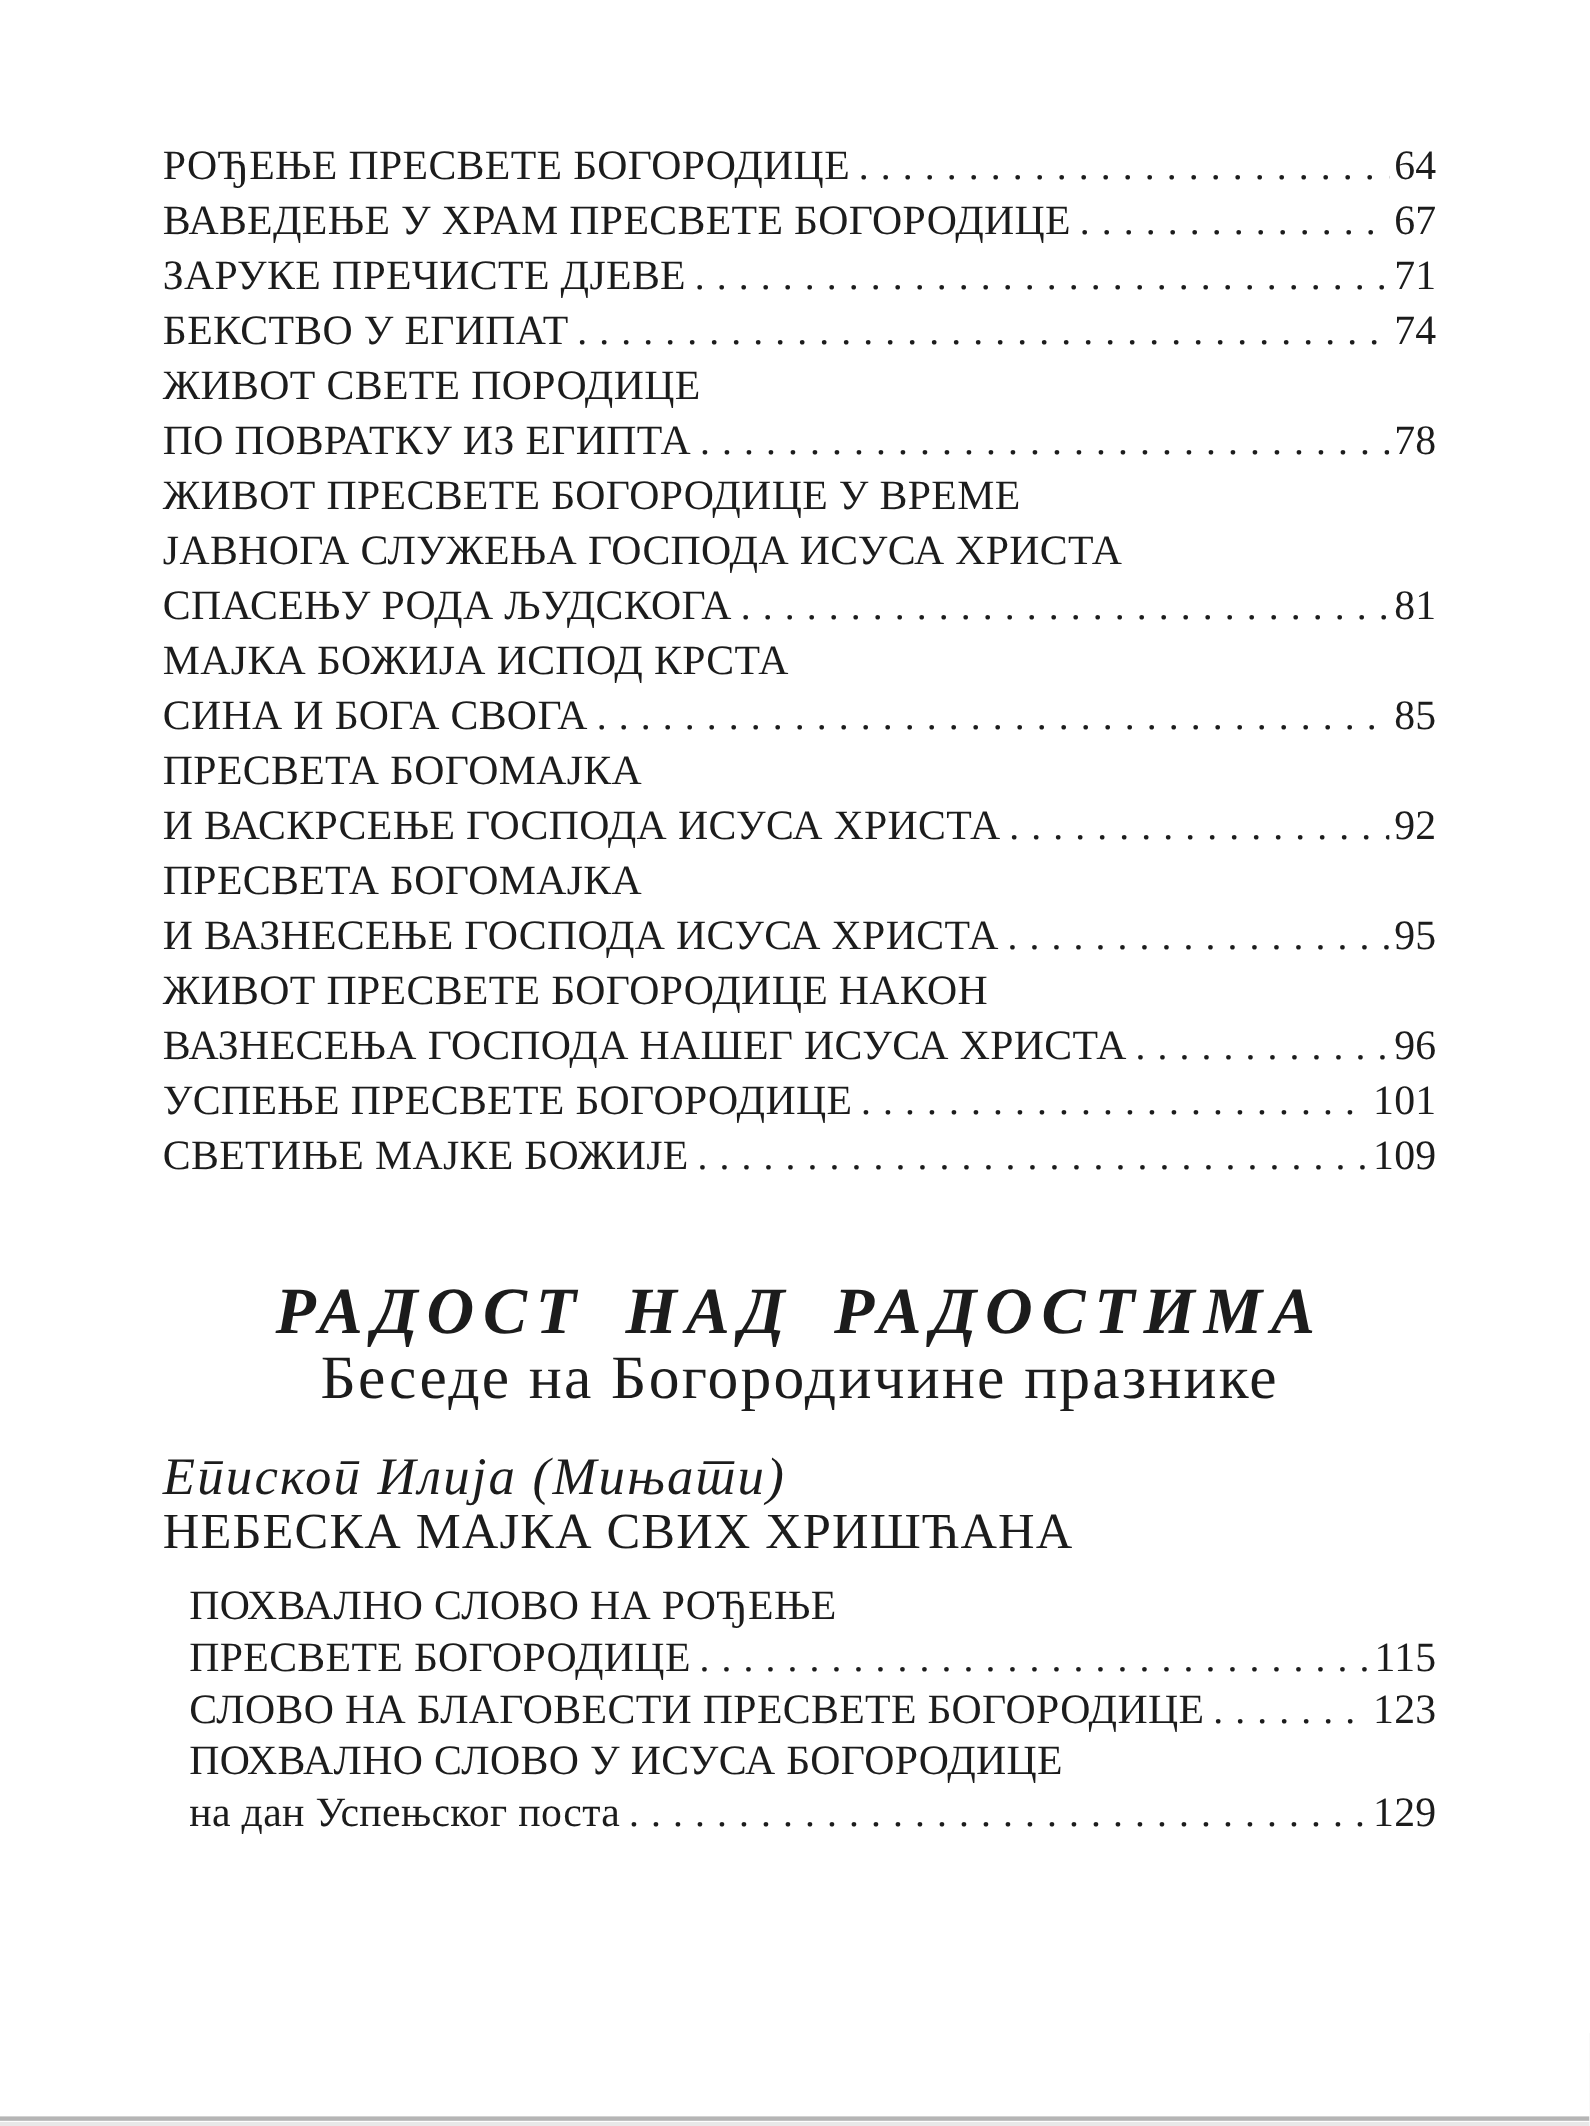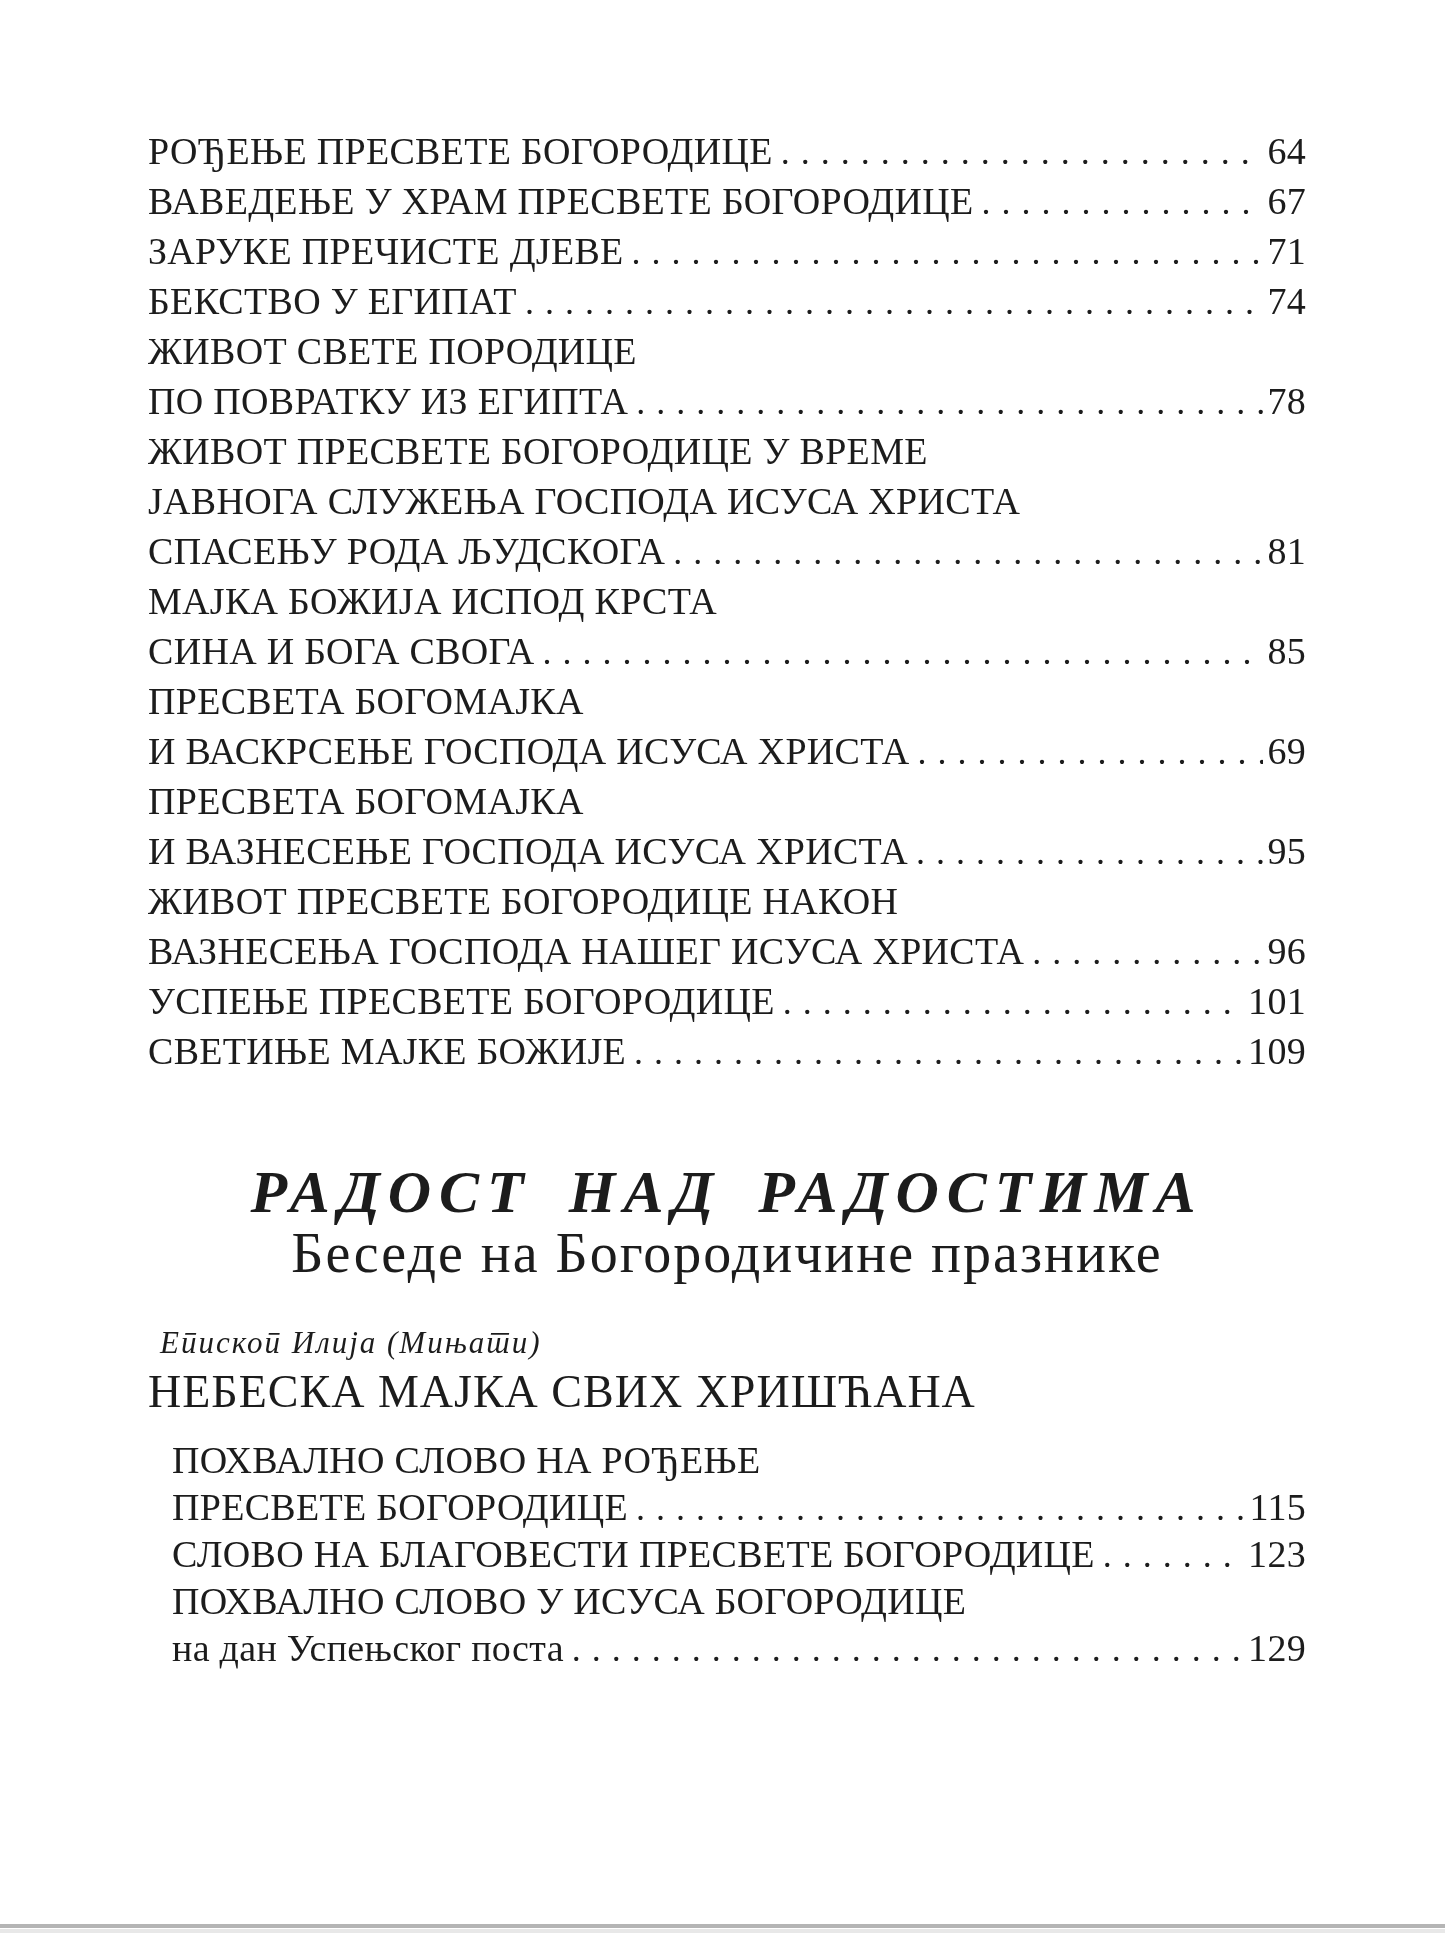--- a/index.html
+++ b/index.html
@@ -161,7 +161,7 @@
         <div class="row">
           <span class="t">И ВАСКРСЕЊЕ ГОСПОДА ИСУСА ХРИСТА</span>
           <span class="leader"></span>
-          <span class="pg">69</span>
+          <span class="pg">92</span>
         </div>
         <div class="row">
           <span class="t">ПРЕСВЕТА БОГОМАЈКА</span>

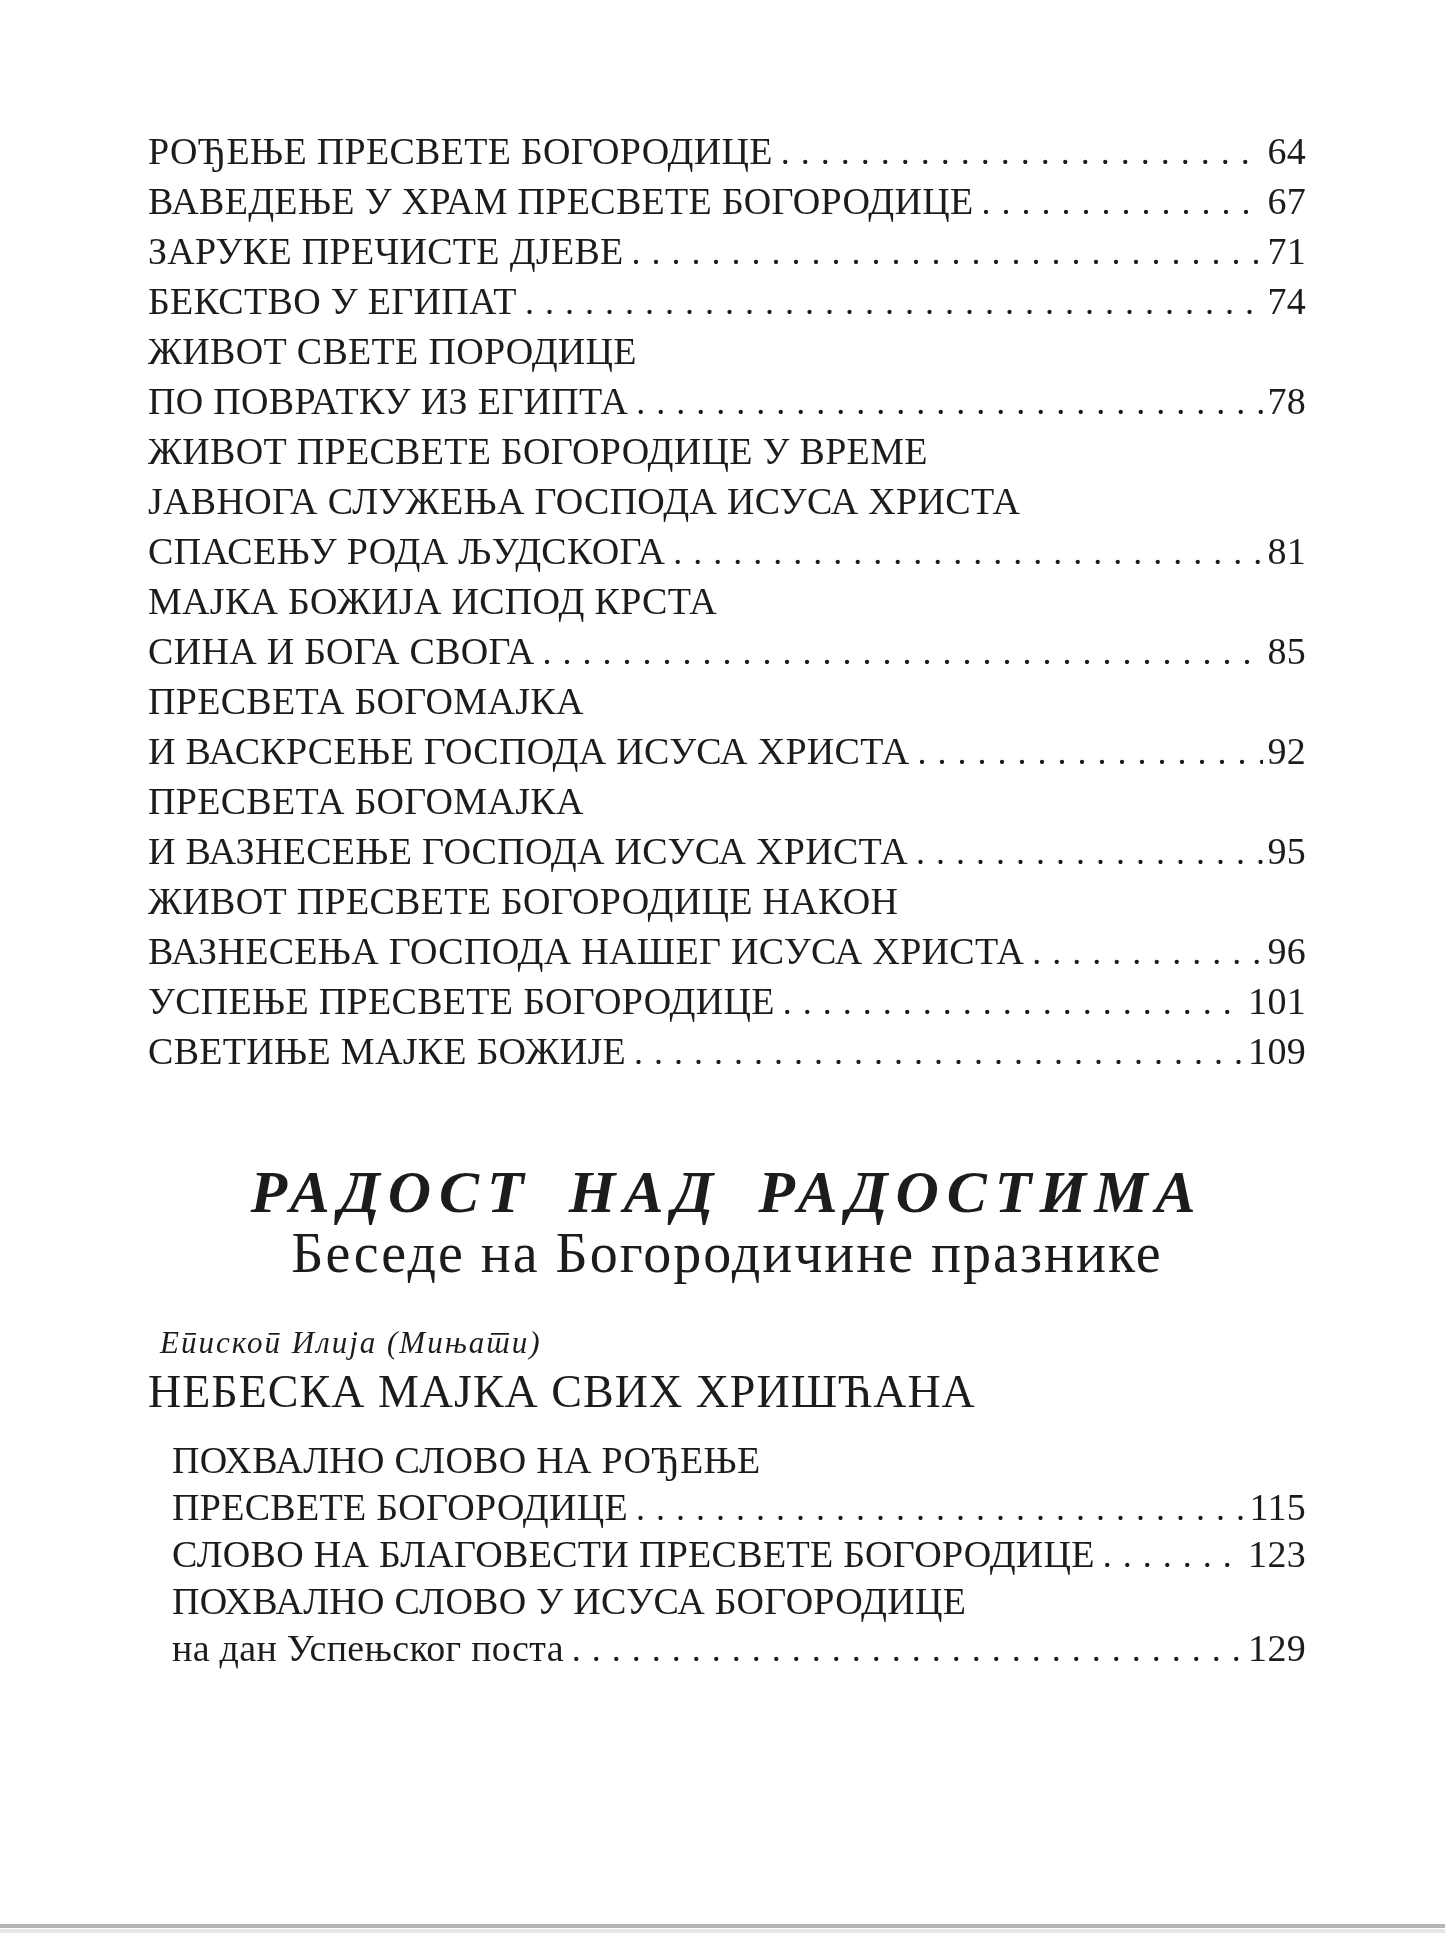--- a/index.html
+++ b/index.html
@@ -76,11 +76,10 @@
     position: absolute;
     left: 0;
     top: 1320px;
-    font-size: 31px;
+    font-size: 48px;
     font-style: italic;
     line-height: 46px;
     letter-spacing: 2px;
-    margin-left: 12px;
   }
   .chapter-title {
     position: absolute;

